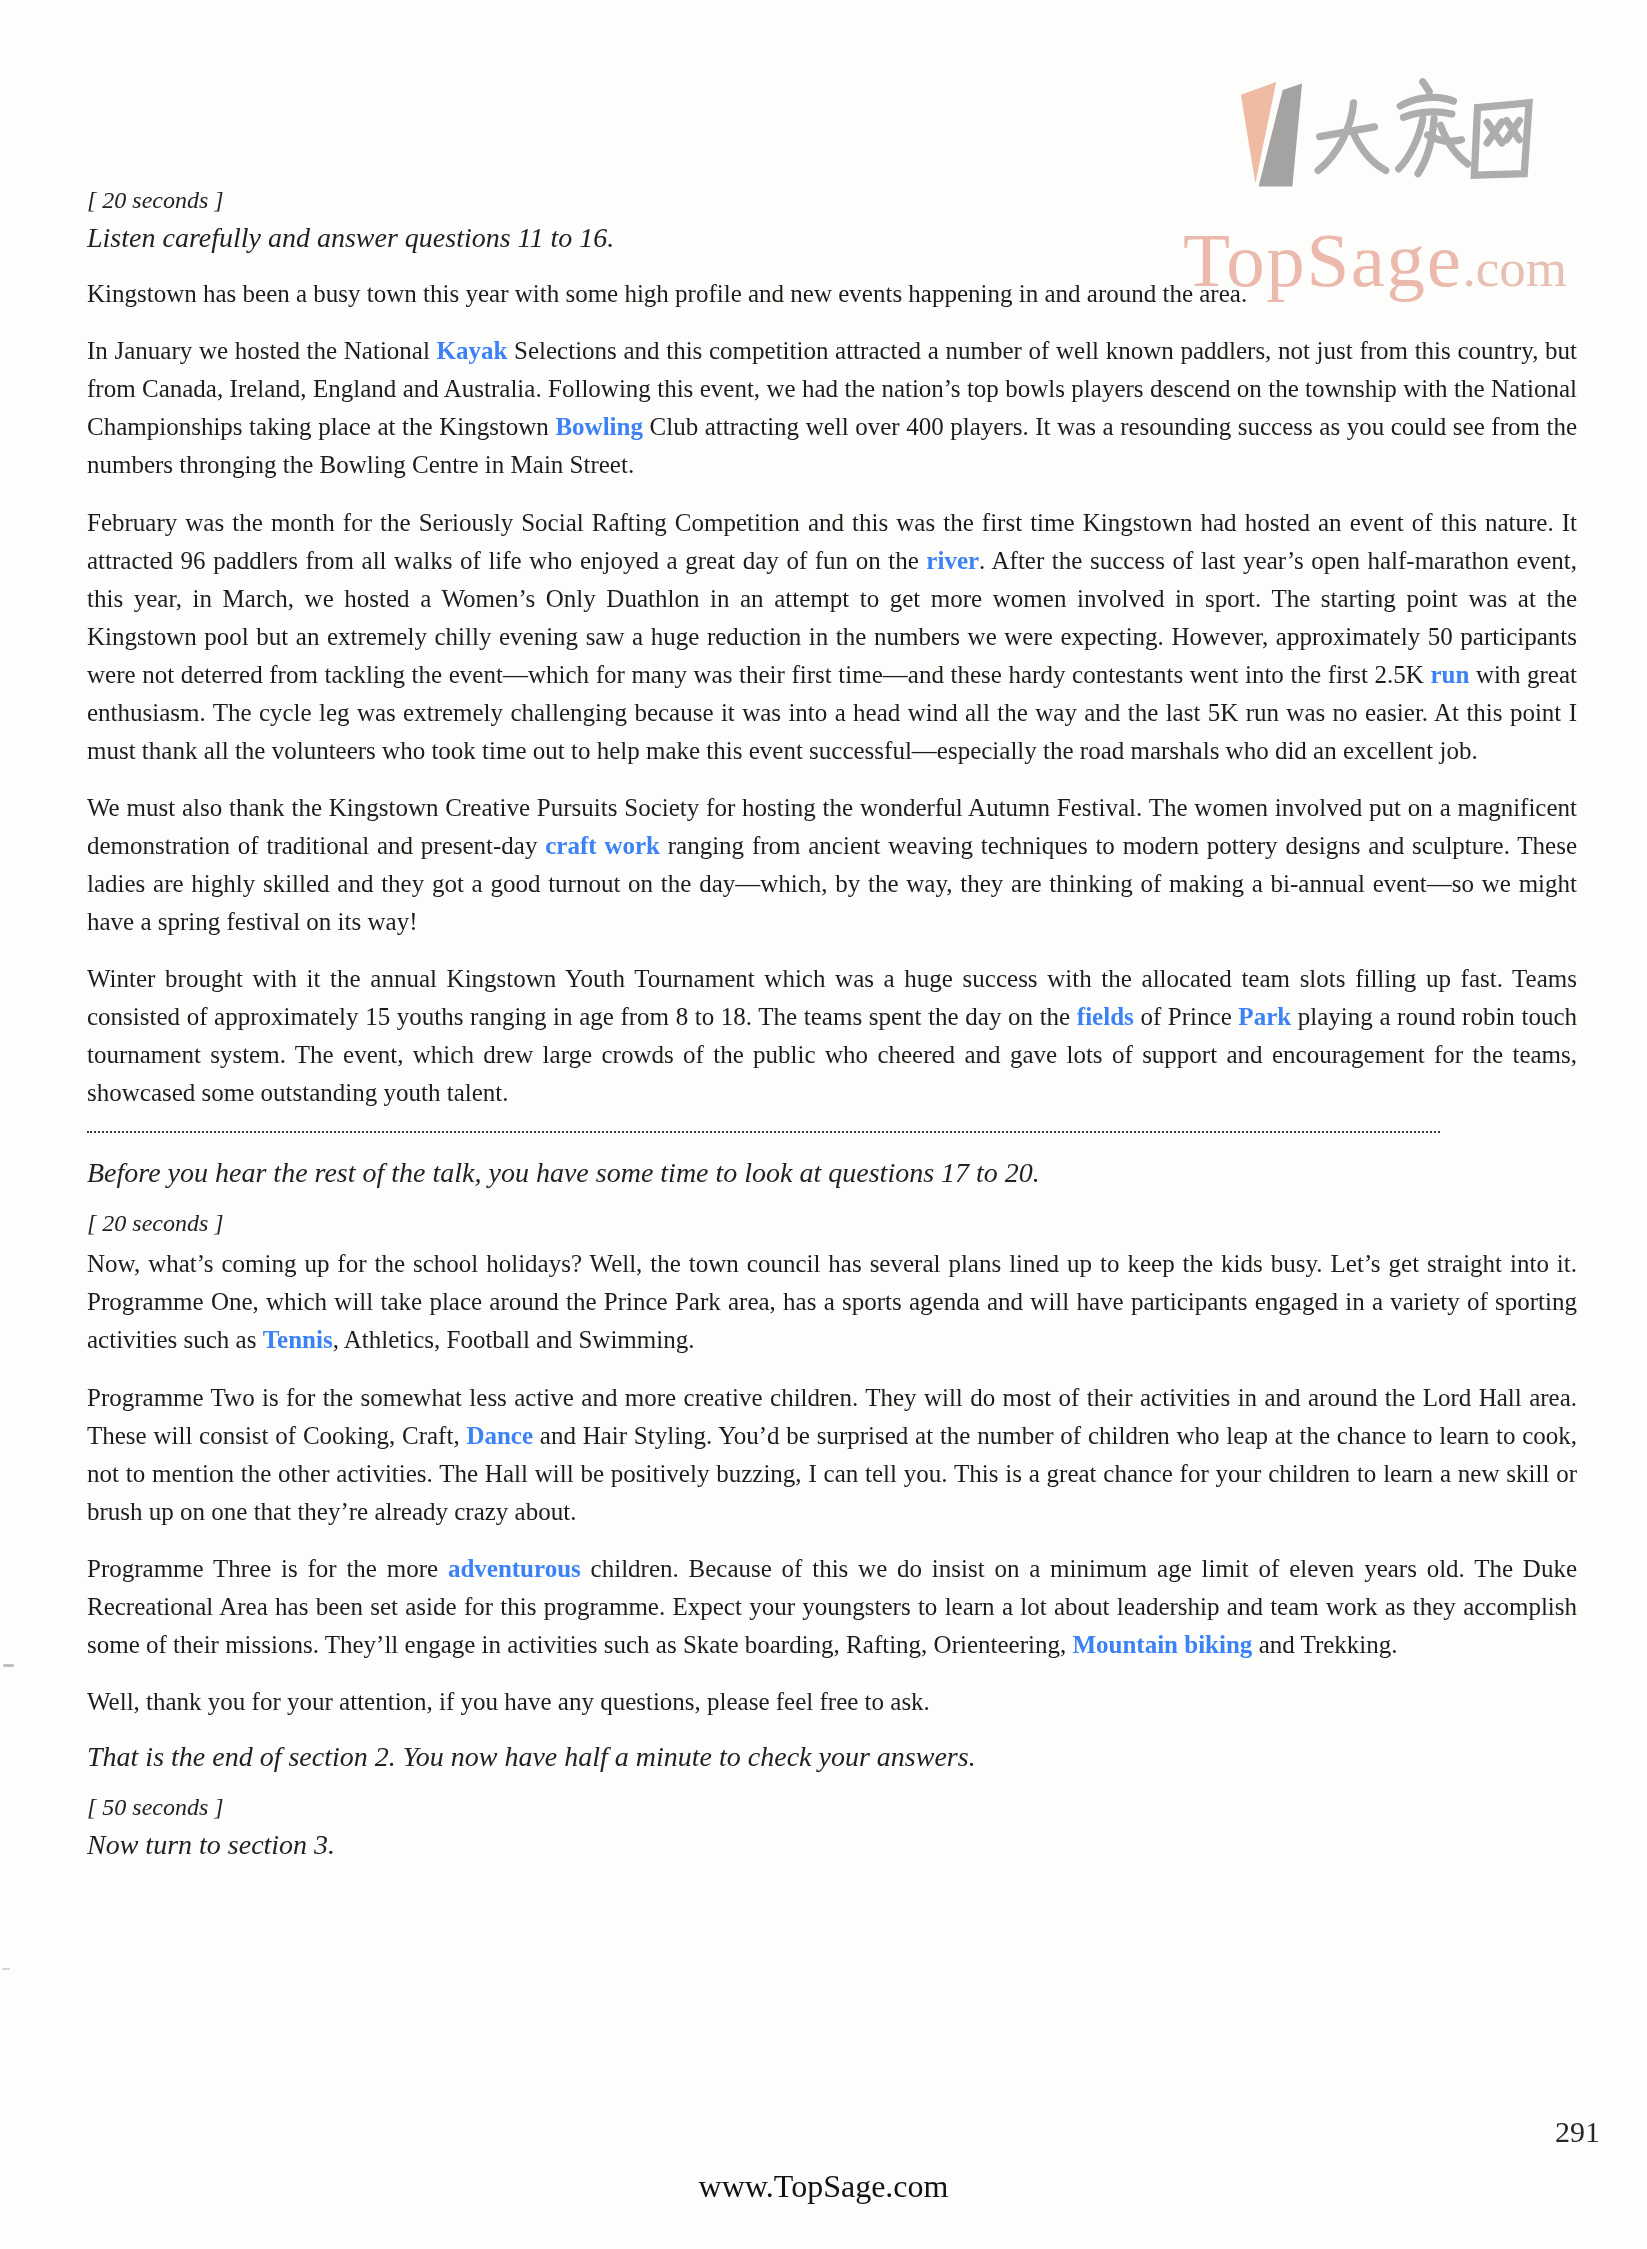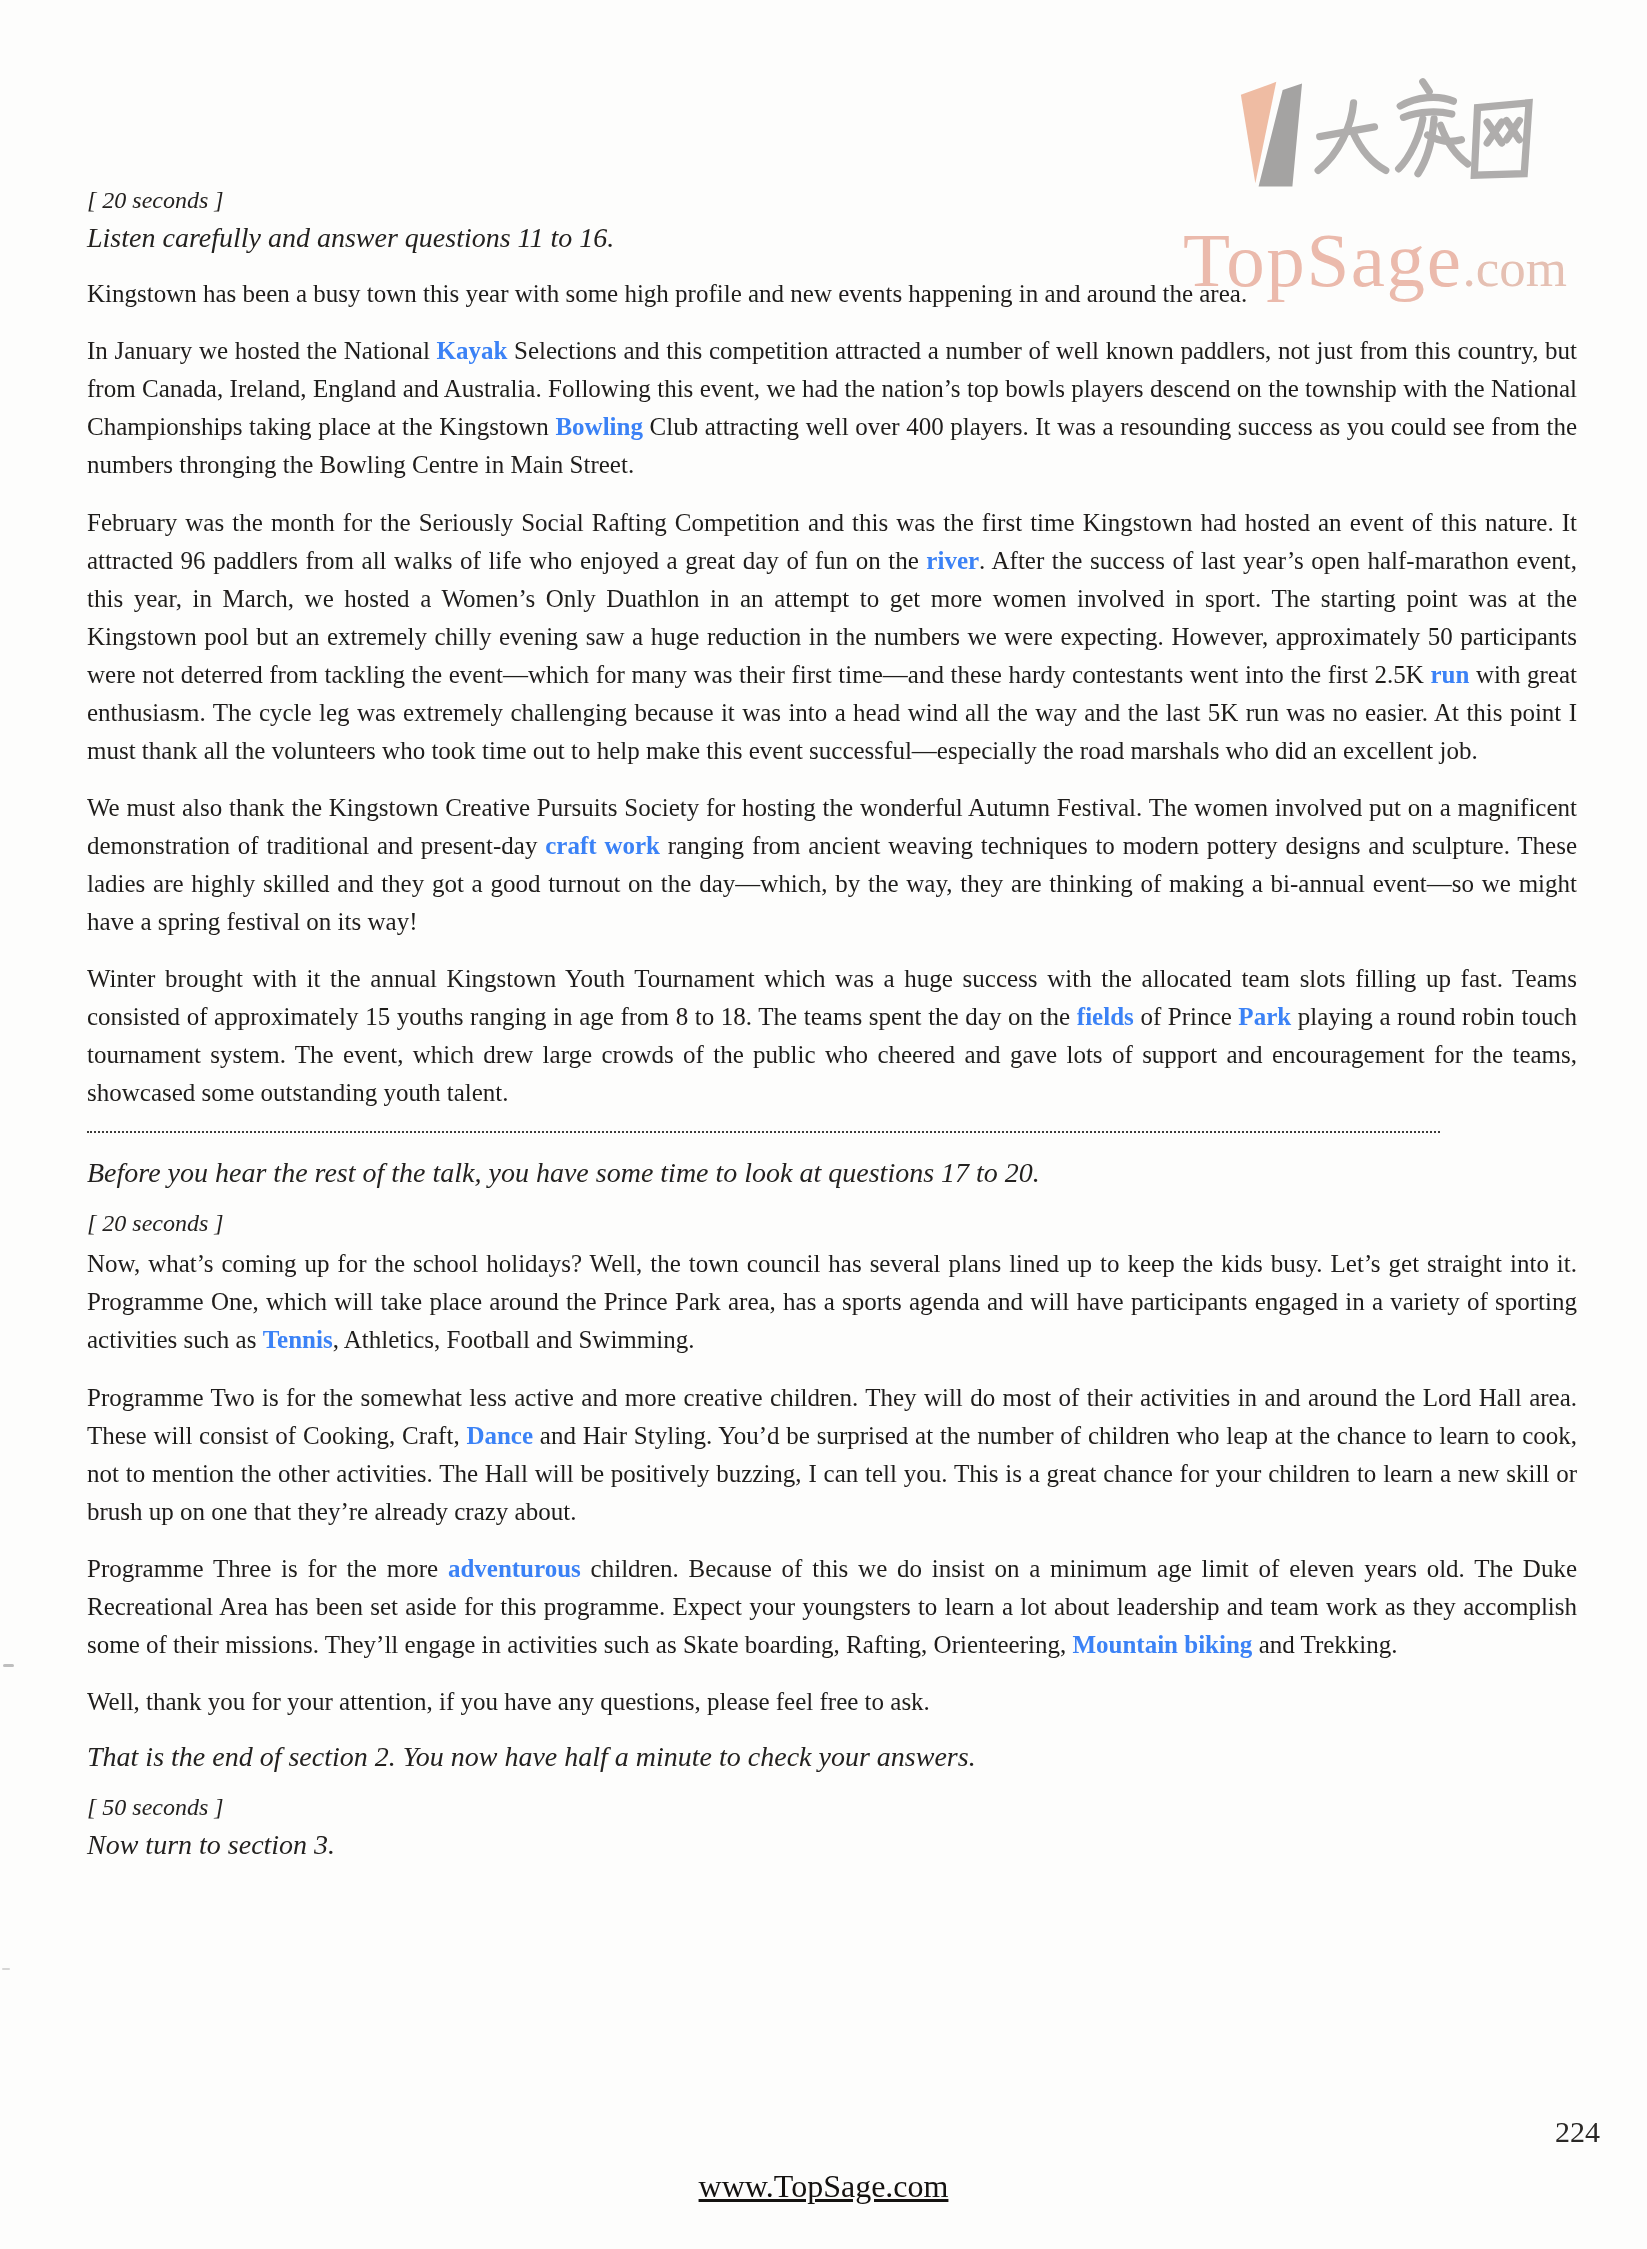--- a/index.html
+++ b/index.html
@@ -134,7 +134,7 @@
   <div class="scan-artifact"></div>
   <div class="scan-artifact-2"></div>
 
-  <div class="page-number">224</div>
+  <div class="page-number">291</div>
   <div class="footer-url">www.TopSage.com</div>
 </div>
 

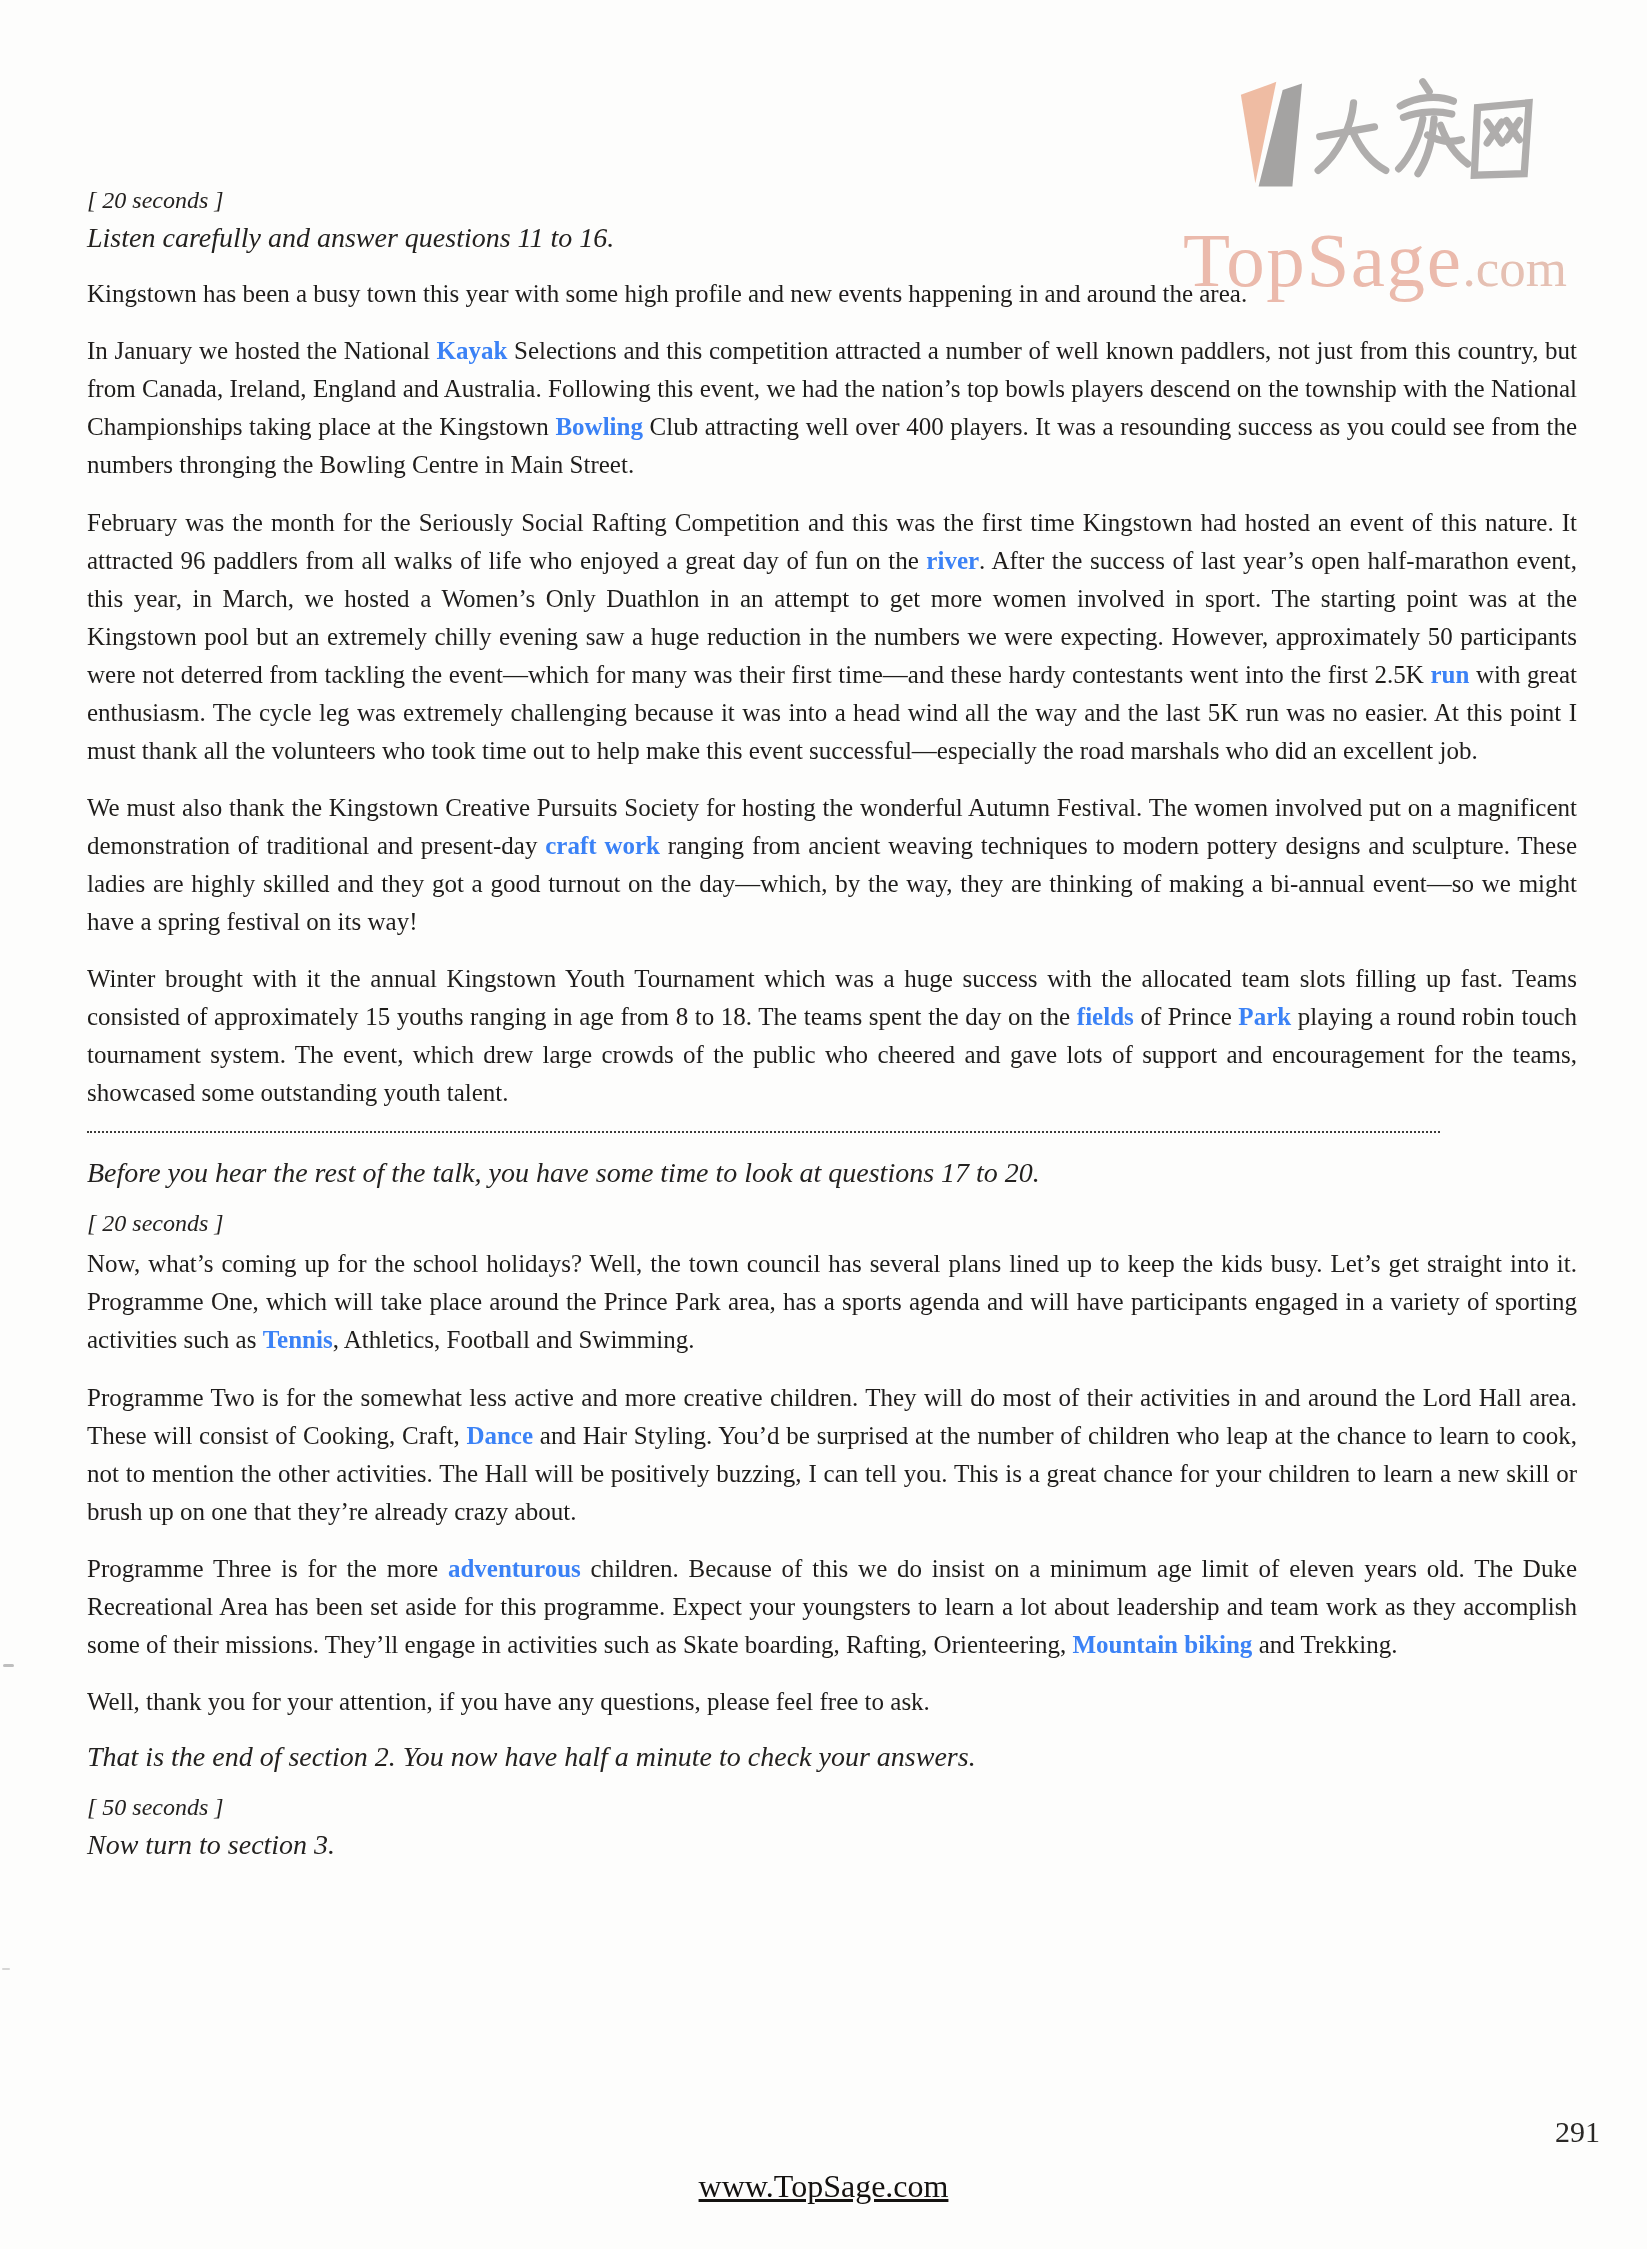--- a/index.html
+++ b/index.html
@@ -63,7 +63,7 @@
   }
   .footer-url{
     position:absolute;left:0;bottom:45px;width:100%;
-    text-align:center;font-size:32px;color:#141210;text-decoration:underline;
+    text-align:center;font-size:32px;color:#141210;
   }
   .scan-artifact{
     position:absolute;left:3.2px;top:1664px;width:10.5px;height:3.2px;

